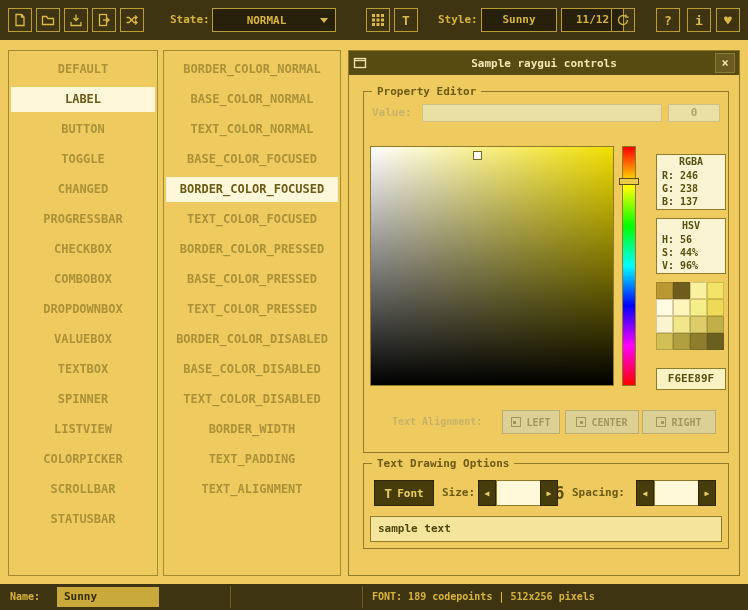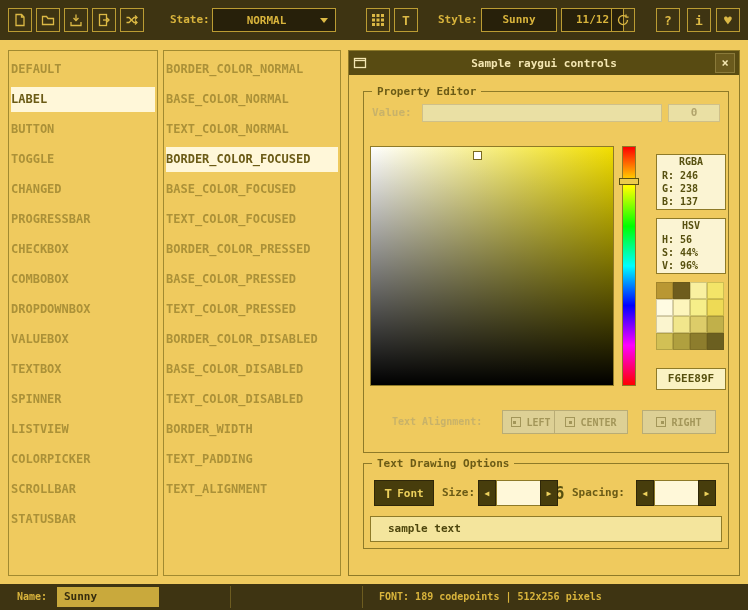--- a/index.html
+++ b/index.html
@@ -43,7 +43,7 @@
   
   .panel{position:absolute;top:50px;height:526px;border:1px solid var(--panel-border);
          box-sizing:border-box;padding-top:6px;background:var(--bg);}
-  .item{height:25px;line-height:25px;margin:0 2px 5px 2px;text-align:left;font-size:12px;
+  .item{height:25px;line-height:25px;margin:0 2px 5px 2px;text-align:center;font-size:12px;
         color:var(--item);cursor:pointer;}
   .item.selected{background:var(--sel-bg);color:var(--sel-text);}
 

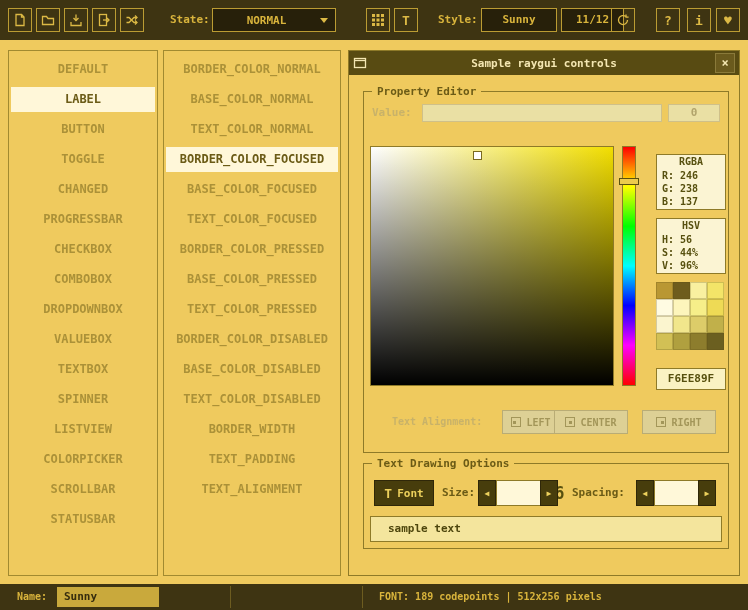--- a/index.html
+++ b/index.html
@@ -237,8 +237,8 @@
     <div class="item">BORDER_COLOR_NORMAL</div>
     <div class="item">BASE_COLOR_NORMAL</div>
     <div class="item">TEXT_COLOR_NORMAL</div>
+    <div class="item">BASE_COLOR_FOCUSED</div>
     <div class="item selected">BORDER_COLOR_FOCUSED</div>
-    <div class="item">BASE_COLOR_FOCUSED</div>
     <div class="item">TEXT_COLOR_FOCUSED</div>
     <div class="item">BORDER_COLOR_PRESSED</div>
     <div class="item">BASE_COLOR_PRESSED</div>

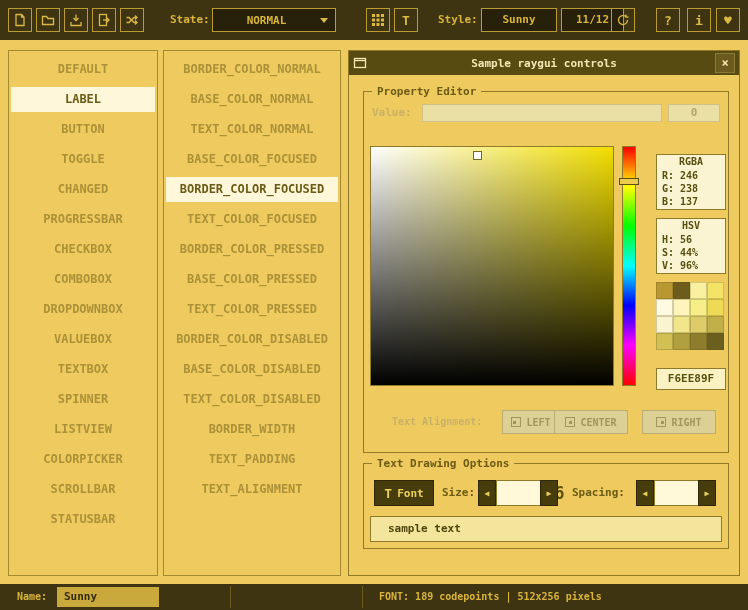--- a/index.html
+++ b/index.html
@@ -316,7 +316,7 @@
         <span class="align-icon ai-left"></span>
         <span>LEFT</span>
       </div>
-      <div class="align-btn" style="left:190px;width:74px">
+      <div class="align-btn" style="left:201px;width:74px">
         <span class="align-icon ai-center"></span>
         <span>CENTER</span>
       </div>

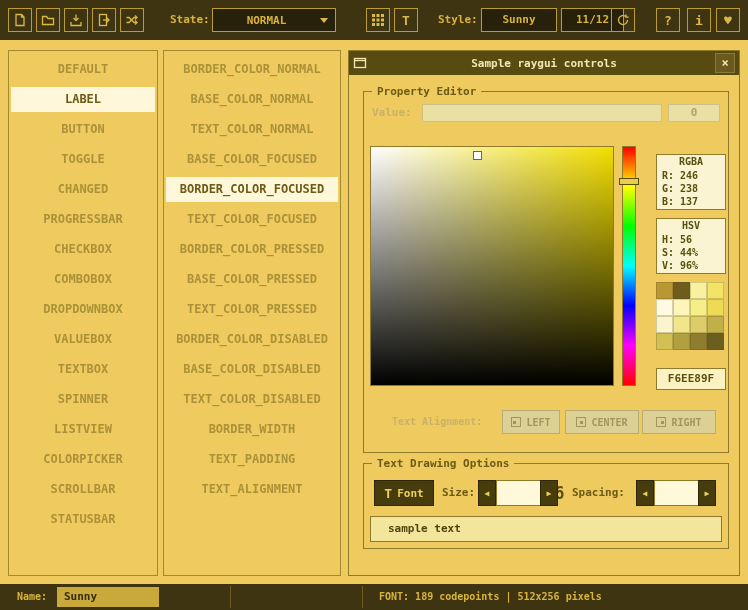--- a/index.html
+++ b/index.html
@@ -119,7 +119,7 @@
             font-size:17px;line-height:24px;padding-left:47px;}
   .sample-box{position:absolute;left:6px;top:52px;width:352px;height:26px;background:#f4e59d;
               border:1px solid var(--group-border);box-sizing:border-box;color:#4f470e;font-size:11px;
-              line-height:24px;padding-left:17px;}
+              line-height:24px;padding-left:7px;}
 
   
   .statusbar{position:absolute;left:0;top:584px;width:748px;height:26px;background:var(--bar);}

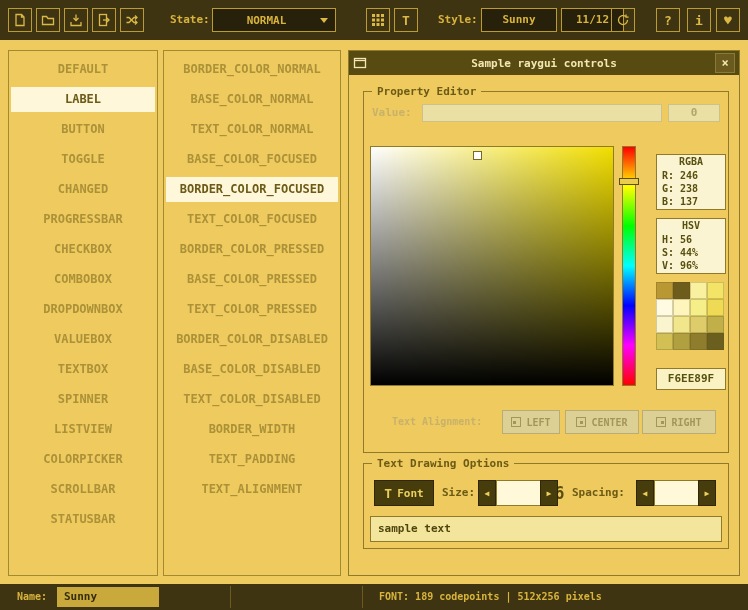--- a/index.html
+++ b/index.html
@@ -123,7 +123,7 @@
 
   
   .statusbar{position:absolute;left:0;top:584px;width:748px;height:26px;background:var(--bar);}
-  .sb-label{position:absolute;top:0;line-height:26px;font-size:10px;color:var(--bar-text);margin-left:7px;}
+  .sb-label{position:absolute;top:0;line-height:26px;font-size:10px;color:var(--bar-text);}
   .sb-field{position:absolute;left:57px;top:3px;width:102px;height:20px;background:#c9a93c;
             color:#352c0e;font-size:11px;line-height:20px;padding-left:7px;box-sizing:border-box;}
   .sb-sep{position:absolute;top:2px;width:1px;height:22px;background:#6d5c20;}

